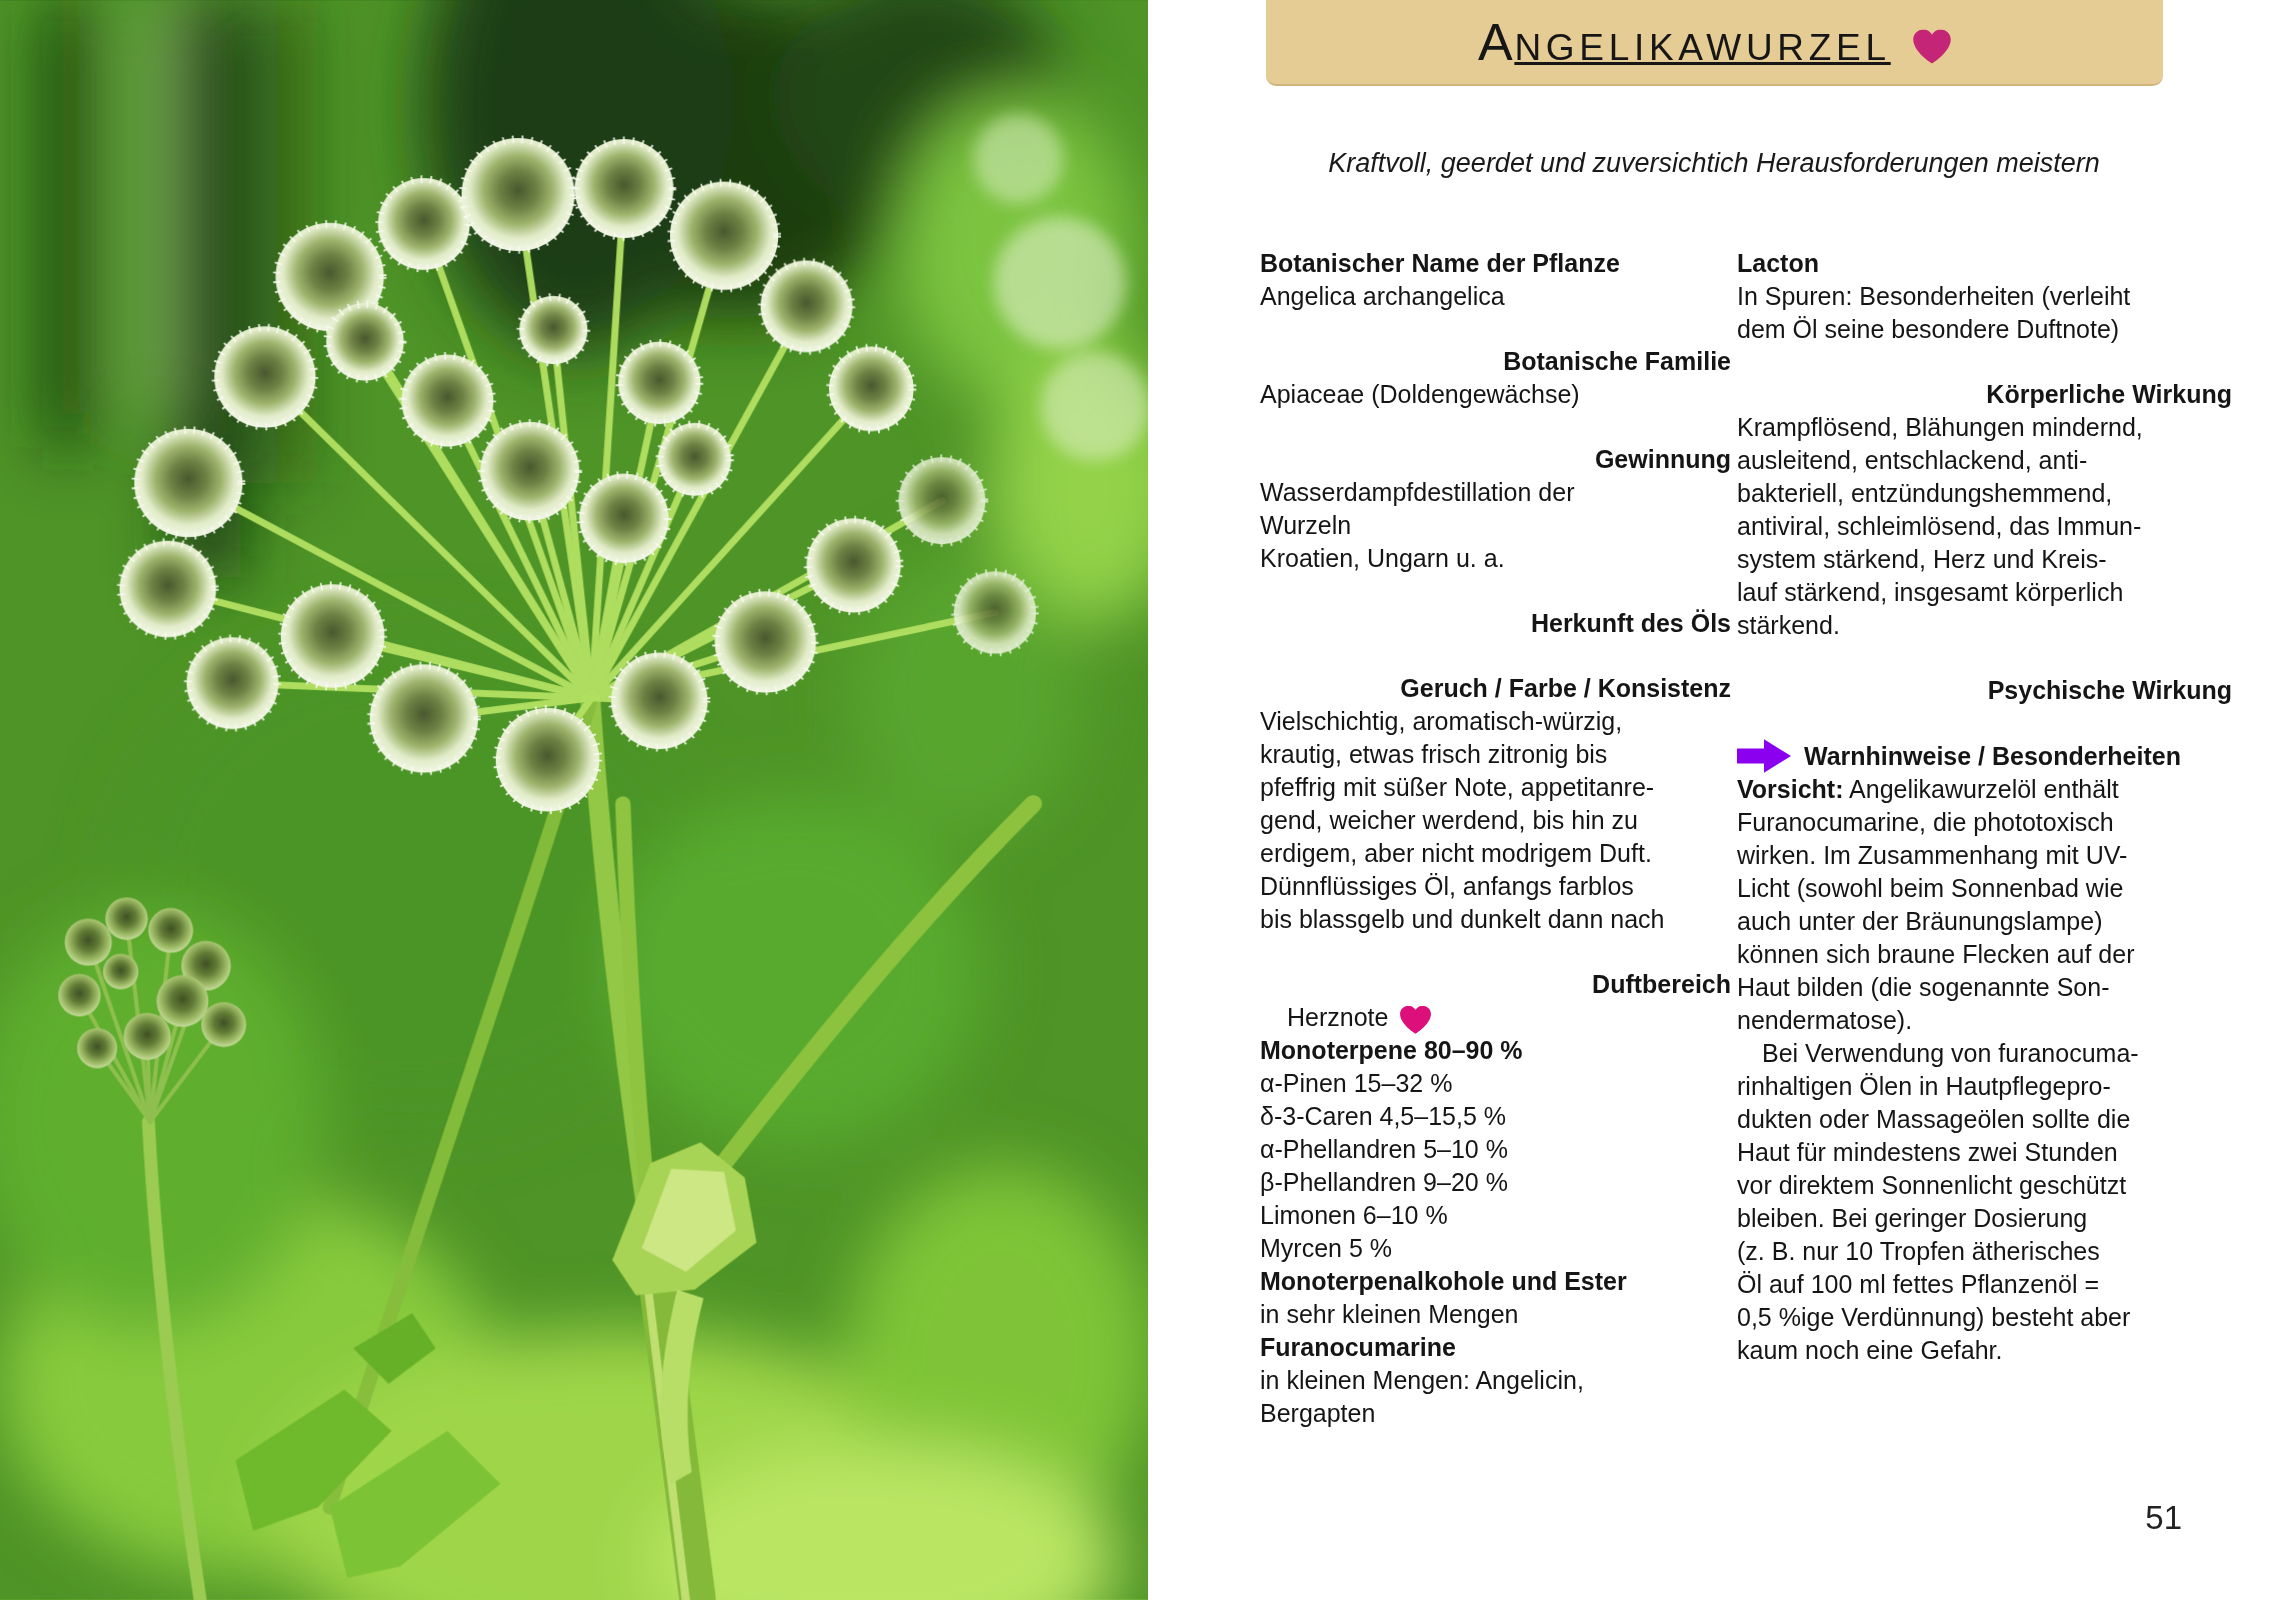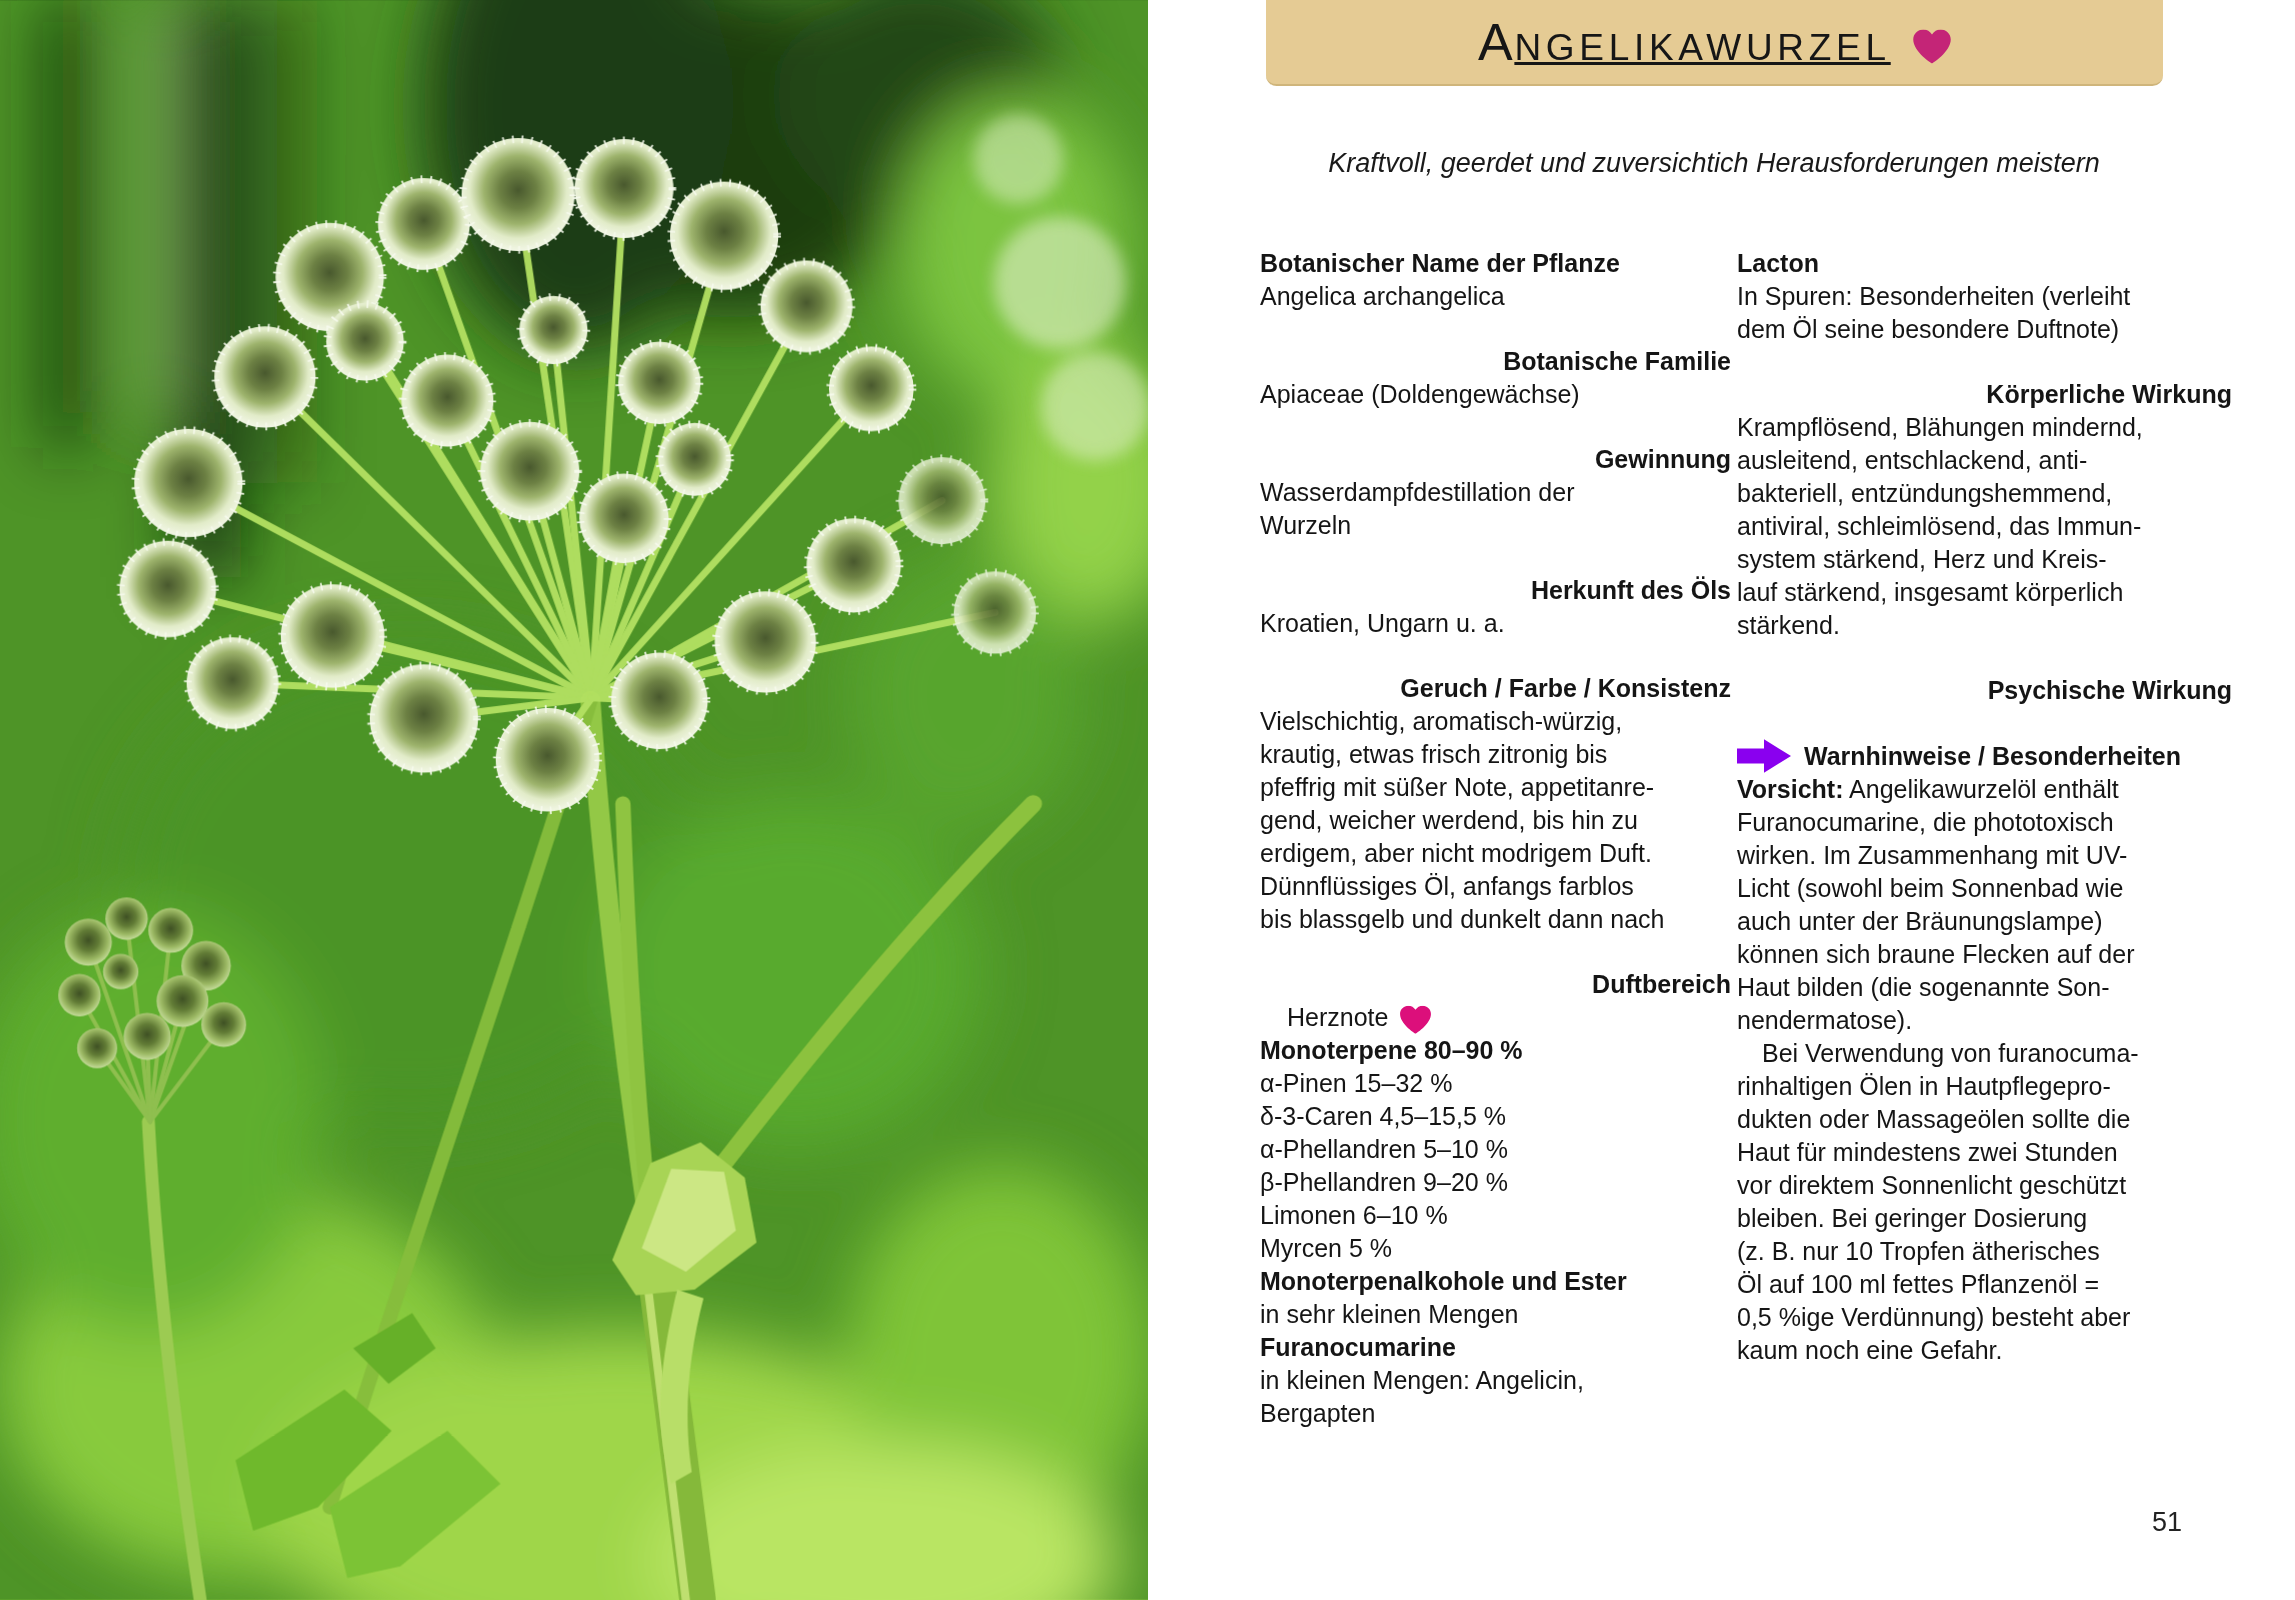--- a/index.html
+++ b/index.html
@@ -299,8 +299,8 @@
       <div class="blk h gap">Gewinnung</div>
       <div class="blk p">Wasserdampfdestillation der
 Wurzeln</div>
+      <div class="blk p">Kroatien, Ungarn u. a.</div>
       <div class="blk h gap">Herkunft des Öls</div>
-      <div class="blk p">Kroatien, Ungarn u. a.</div>
       <div class="blk h gap">Geruch / Farbe / Konsistenz</div>
       <div class="blk p">Vielschichtig, aromatisch-würzig,
 krautig, etwas frisch zitronig bis

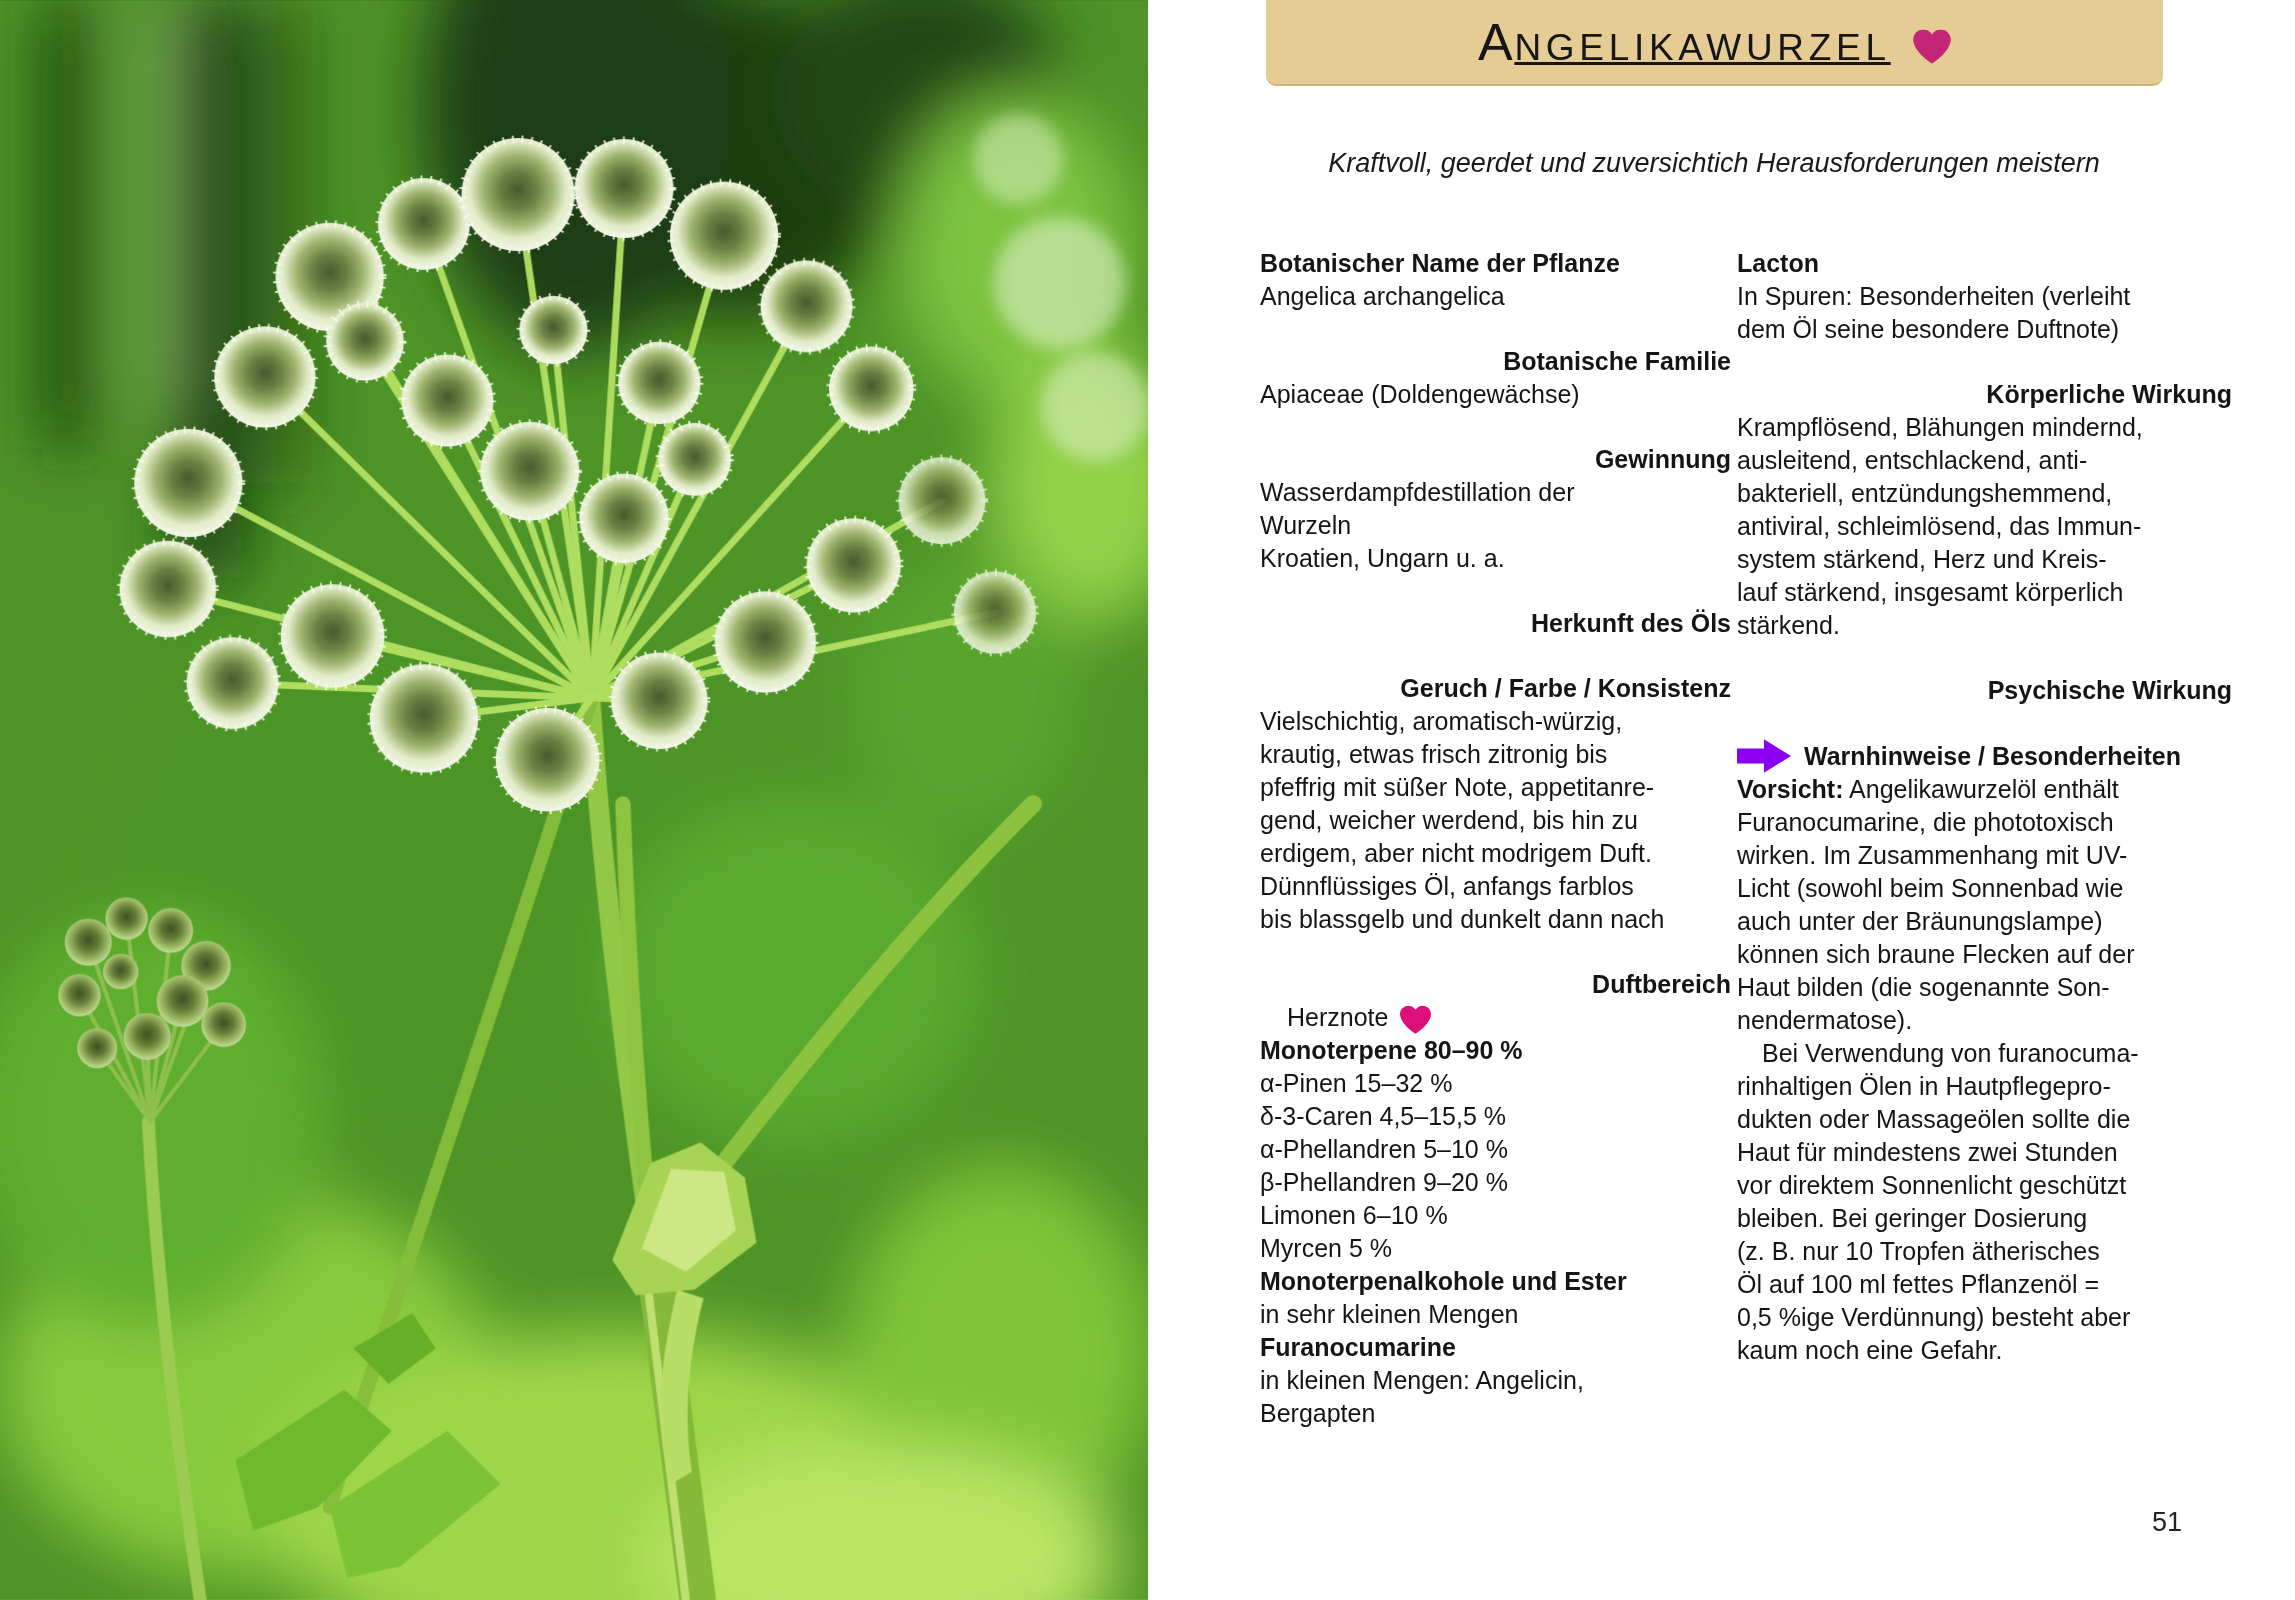--- a/index.html
+++ b/index.html
@@ -40,7 +40,7 @@
   .blk.heart-line{display:flex;align-items:center;gap:11.8px;white-space:normal;margin-left:27px;}
   .blk b{font-weight:700;}
   
-  .page-num{position:absolute;left:2123px;top:1499px;width:59px;text-align:right;font-size:27px;color:#222;margin-top:8px;}
+  .page-num{position:absolute;left:2123px;top:1499px;width:59px;text-align:right;font-size:33px;color:#222;}
 </style>
 </head>
 <body>

